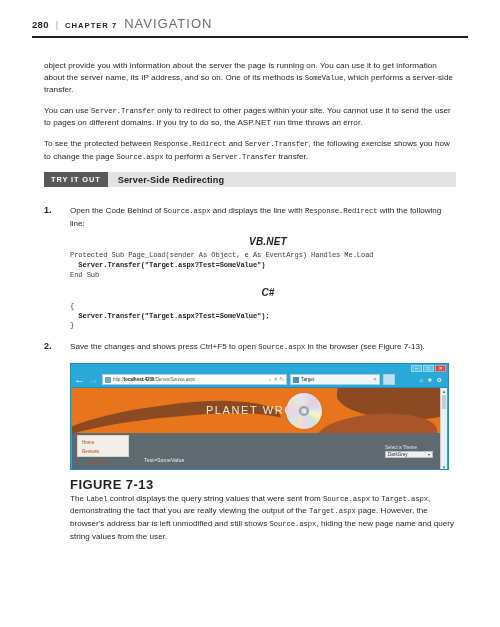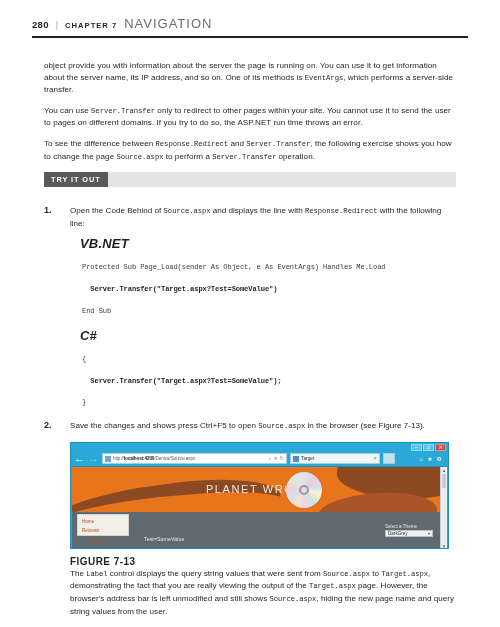--- a/index.html
+++ b/index.html
@@ -248,7 +248,7 @@
 
   <div class="col">
 
-    <p class="body"><span>object provide you with information about the server the page is running on. You can use it to get information about the server name, its IP address, and so on. One of its methods is </span><code>EventArgs</code><span>, which performs a server-side transfer.</span></p>
+    <p class="body"><span>object provide you with information about the server the page is running on. You can use it to get information about the server name, its IP address, and so on. One of its methods is </span><code>SomeValue</code><span>, which performs a server-side transfer.</span></p>
 
     <p class="body"><span>You can use </span><code>Server.Transfer</code><span> only to redirect to other pages within your site. You cannot use it to send the user to pages on different domains. If you try to do so, the ASP.NET run time throws an error.</span></p>
 

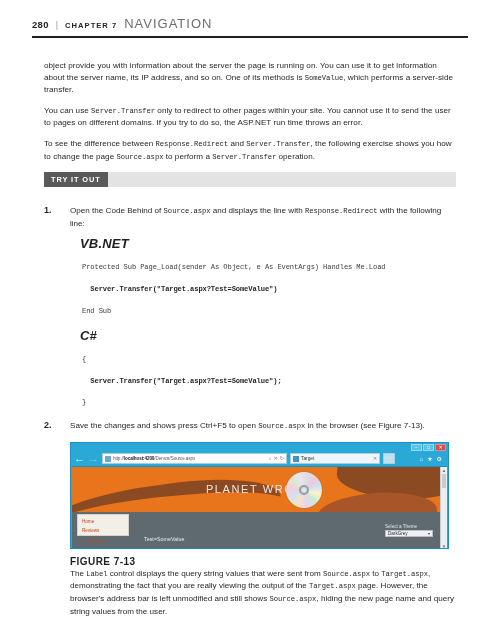--- a/index.html
+++ b/index.html
@@ -252,7 +252,7 @@
 
     <p class="body"><span>You can use </span><code>Server.Transfer</code><span> only to redirect to other pages within your site. You cannot use it to send the user to pages on different domains. If you try to do so, the ASP.NET run time throws an error.</span></p>
 
-    <p class="body"><span>To see the difference between </span><code>Response.Redirect</code><span> and </span><code>Server.Transfer</code><span>, the following exercise shows you how to change the page </span><code>Source.aspx</code><span> to perform a </span><code>Server.Transfer</code><span> operation.</span></p>
+    <p class="body"><span>To see the protected between </span><code>Response.Redirect</code><span> and </span><code>Server.Transfer</code><span>, the following exercise shows you how to change the page </span><code>Source.aspx</code><span> to perform a </span><code>Server.Transfer</code><span> operation.</span></p>
 
     <div class="tryitout">
       <div class="tio-badge">TRY IT OUT</div>

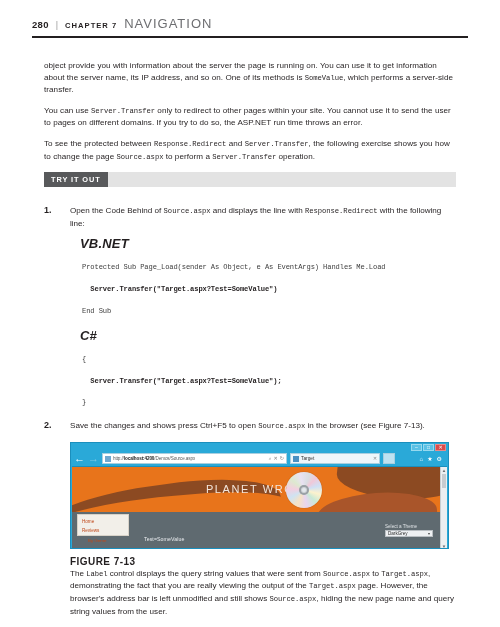--- a/index.html
+++ b/index.html
@@ -252,7 +252,7 @@
 
     <p class="body"><span>You can use </span><code>Server.Transfer</code><span> only to redirect to other pages within your site. You cannot use it to send the user to pages on different domains. If you try to do so, the ASP.NET run time throws an error.</span></p>
 
-    <p class="body"><span>To see the protected between </span><code>Response.Redirect</code><span> and </span><code>Server.Transfer</code><span>, the following exercise shows you how to change the page </span><code>Source.aspx</code><span> to perform a </span><code>Server.Transfer</code><span> operation.</span></p>
+    <p class="body"><span>To see the protected between </span><code>Response.Redirect</code><span> and </span><code>Server.Transfer</code><span>, the following exercise shows you how to change the page </span><code>Source.aspx</code><span> to perform a </span><code>Server.Transfer</code><span> transfer.</span></p>
 
     <div class="tryitout">
       <div class="tio-badge">TRY IT OUT</div>

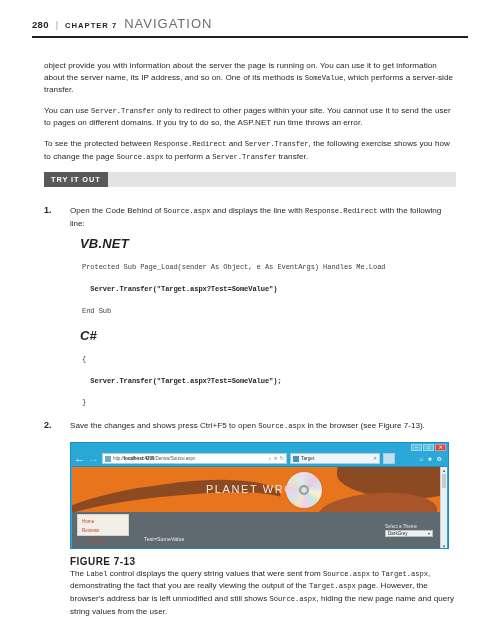--- a/index.html
+++ b/index.html
@@ -256,6 +256,7 @@
 
     <div class="tryitout">
       <div class="tio-badge">TRY IT OUT</div>
+      <div class="tio-title">Server-Side Redirecting</div>
     </div>
 
 

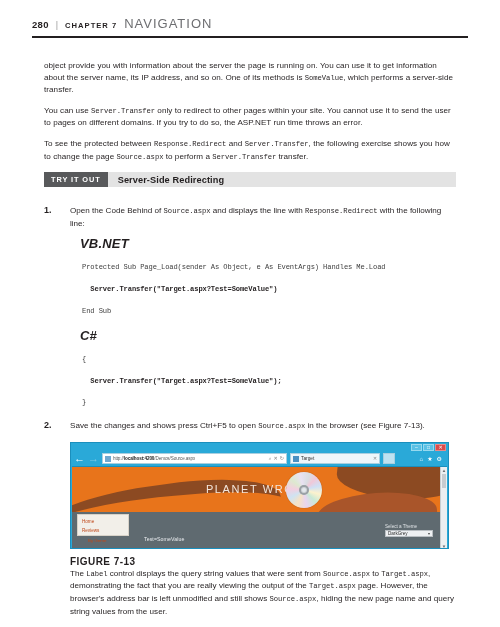--- a/index.html
+++ b/index.html
@@ -60,8 +60,8 @@
   
   .code-wrap { margin:4px 0 0 26px; }
   .code-lang {
-    font-size:13px; font-weight:bold; font-style:italic;
-    color:#231f20; margin:7px 0 4px 10px; letter-spacing:.2px;
+    font-size:10px; font-weight:bold; font-style:italic;
+    color:#231f20; margin:7px 0 4px 10px; letter-spacing:.2px;text-align:center;
   }
   pre.code {
     margin:12px; font-family:"Liberation Mono", monospace;

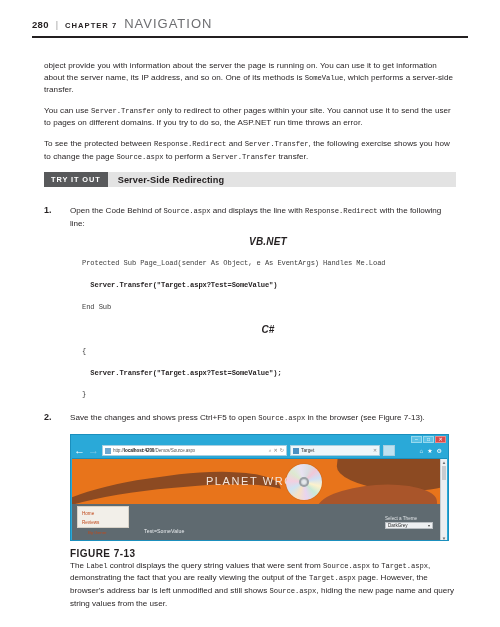--- a/index.html
+++ b/index.html
@@ -64,7 +64,7 @@
     color:#231f20; margin:7px 0 4px 10px; letter-spacing:.2px;text-align:center;
   }
   pre.code {
-    margin:12px; font-family:"Liberation Mono", monospace;
+    margin:0; font-family:"Liberation Mono", monospace;
     font-size:7.1px; line-height:9.6px; color:#404040;
     white-space:pre; letter-spacing:-.1px;
   }

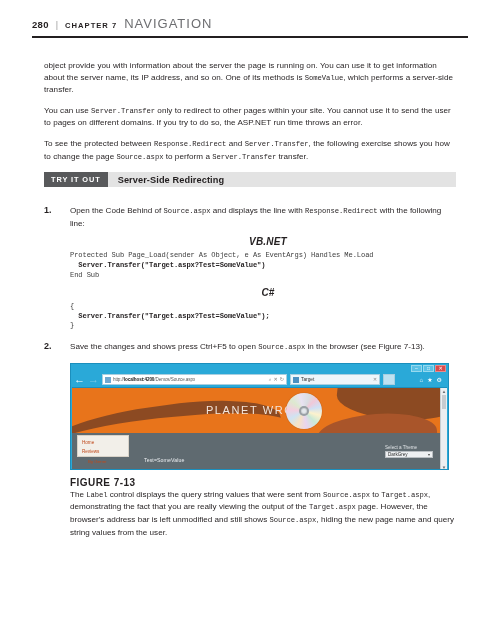--- a/index.html
+++ b/index.html
@@ -223,7 +223,7 @@
   }
 
   .figcaption {
-    margin:7px 0 0 0; font-size:10px; font-weight:bold;
+    margin:7px 0 0 0; font-size:13px; font-weight:bold;
     letter-spacing:.45px; color:#231f20;
   }
 

